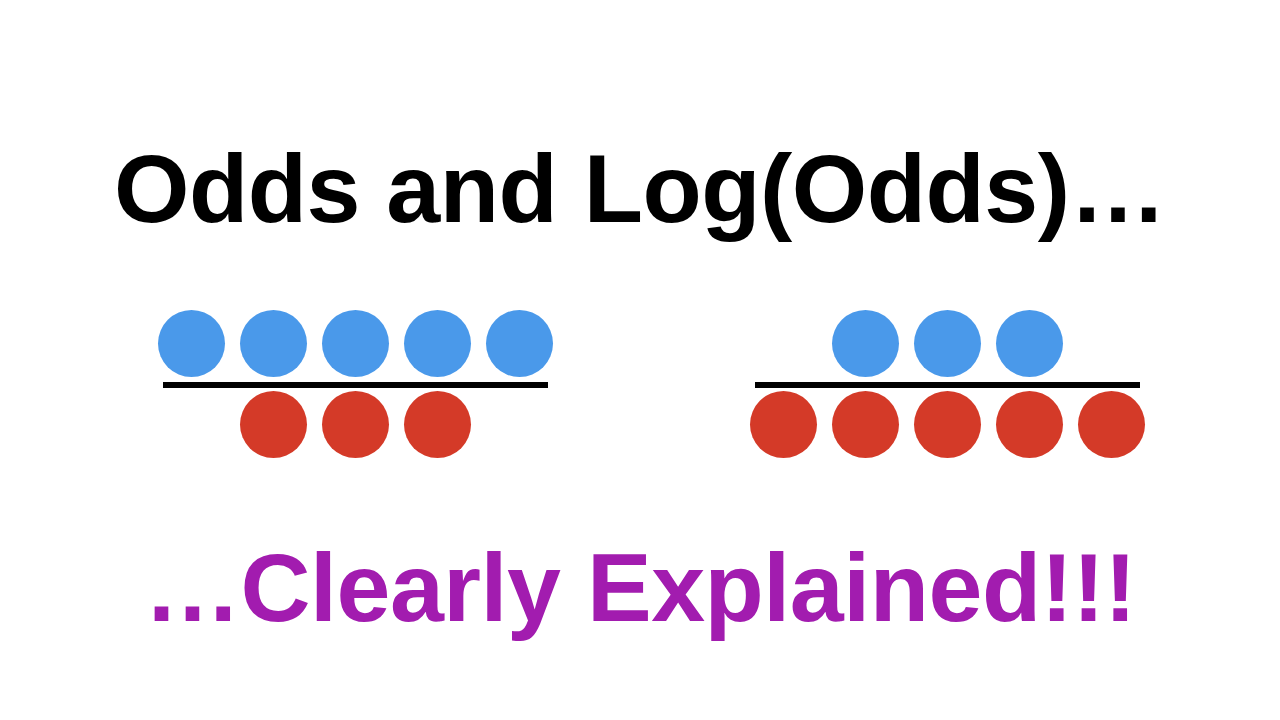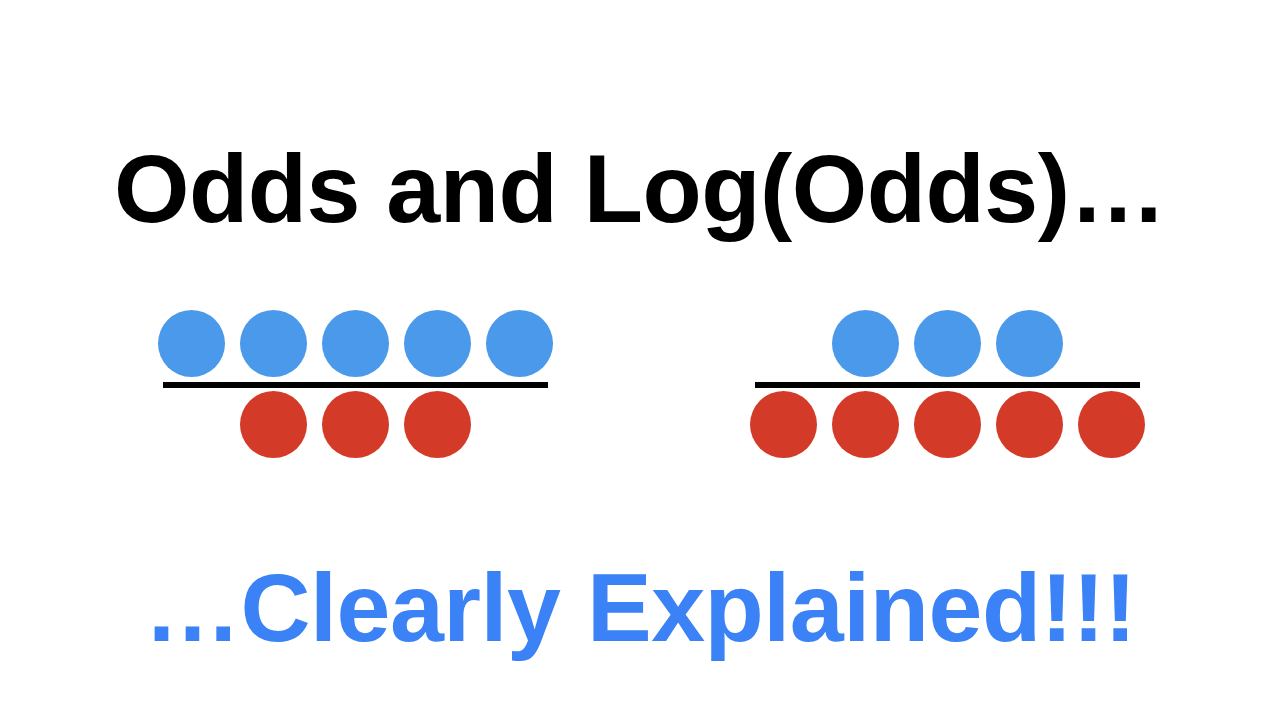--- a/index.html
+++ b/index.html
@@ -95,6 +95,6 @@
     </div>
 </div>
 
-<div class="headline bottom" style="color: #3b82f6; margin-top: 20px;">…Clearly Explained!!!</div>
+<div class="headline bottom" style="color: #a21caf;">…Clearly Explained!!!</div>
 
 </body></html>

